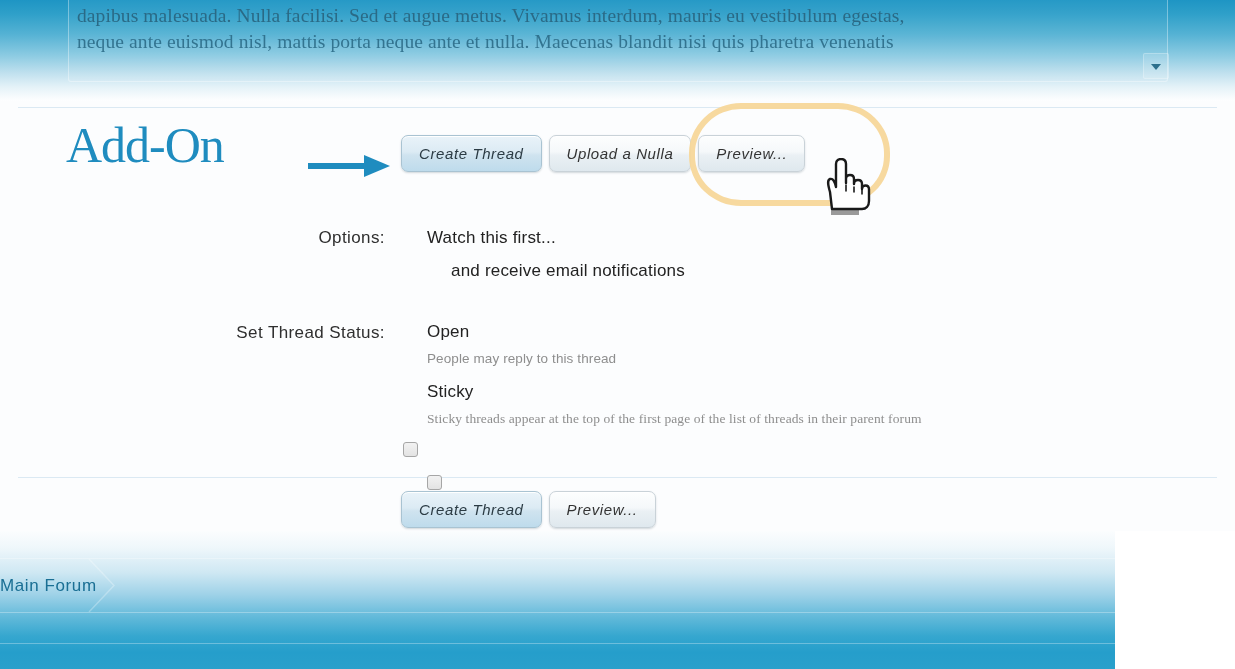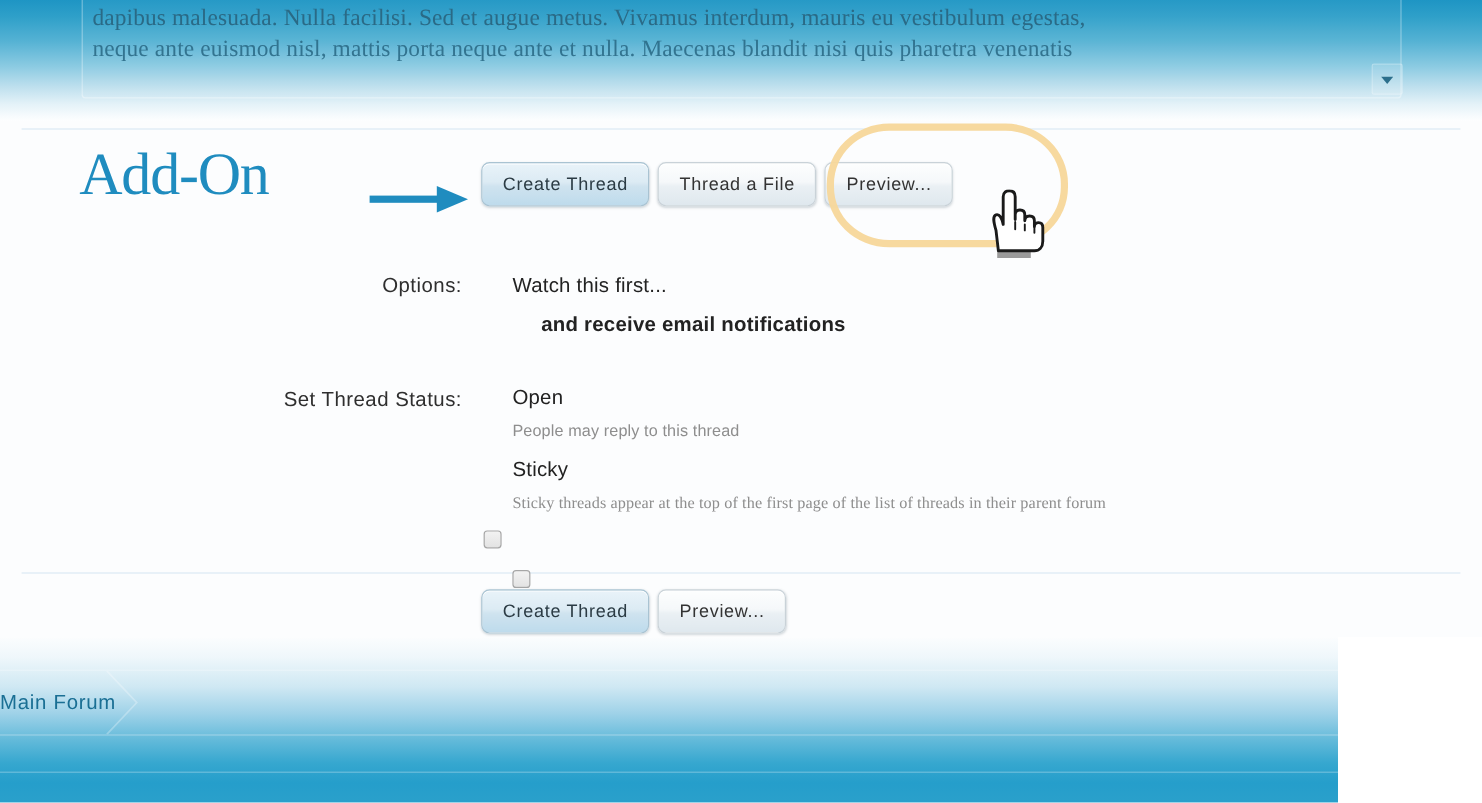--- a/index.html
+++ b/index.html
@@ -165,6 +165,7 @@
     cursor: pointer;
     box-shadow: 0 1px 2px rgba(60,80,95,0.22), inset 0 1px 0 rgba(255,255,255,0.95);
     white-space: nowrap;
+    font-style: italic;
   }
   .btn.primary {
     background: linear-gradient(to bottom, #e9f3f9 0%, #dcebf4 45%, #cfe3ef 55%, #bedbec 100%);

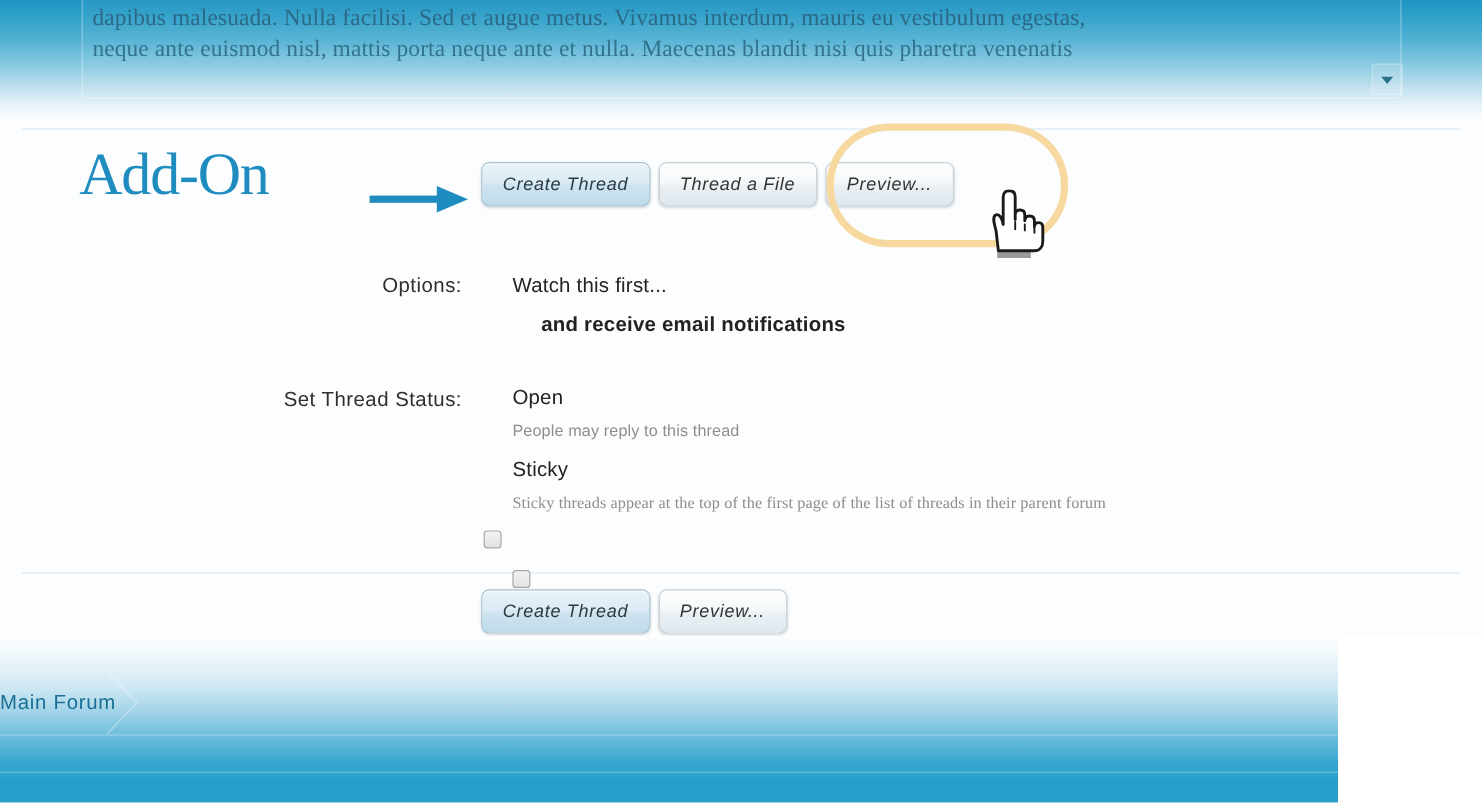--- a/index.html
+++ b/index.html
@@ -366,7 +366,7 @@
 
   <div class="toolbar">
     <button class="btn primary">Create Thread</button>
-    <button class="btn">Thread a File</button>
+    <button class="btn">Upload a Nulla</button>
     <button class="btn">Preview...</button>
   </div>
 

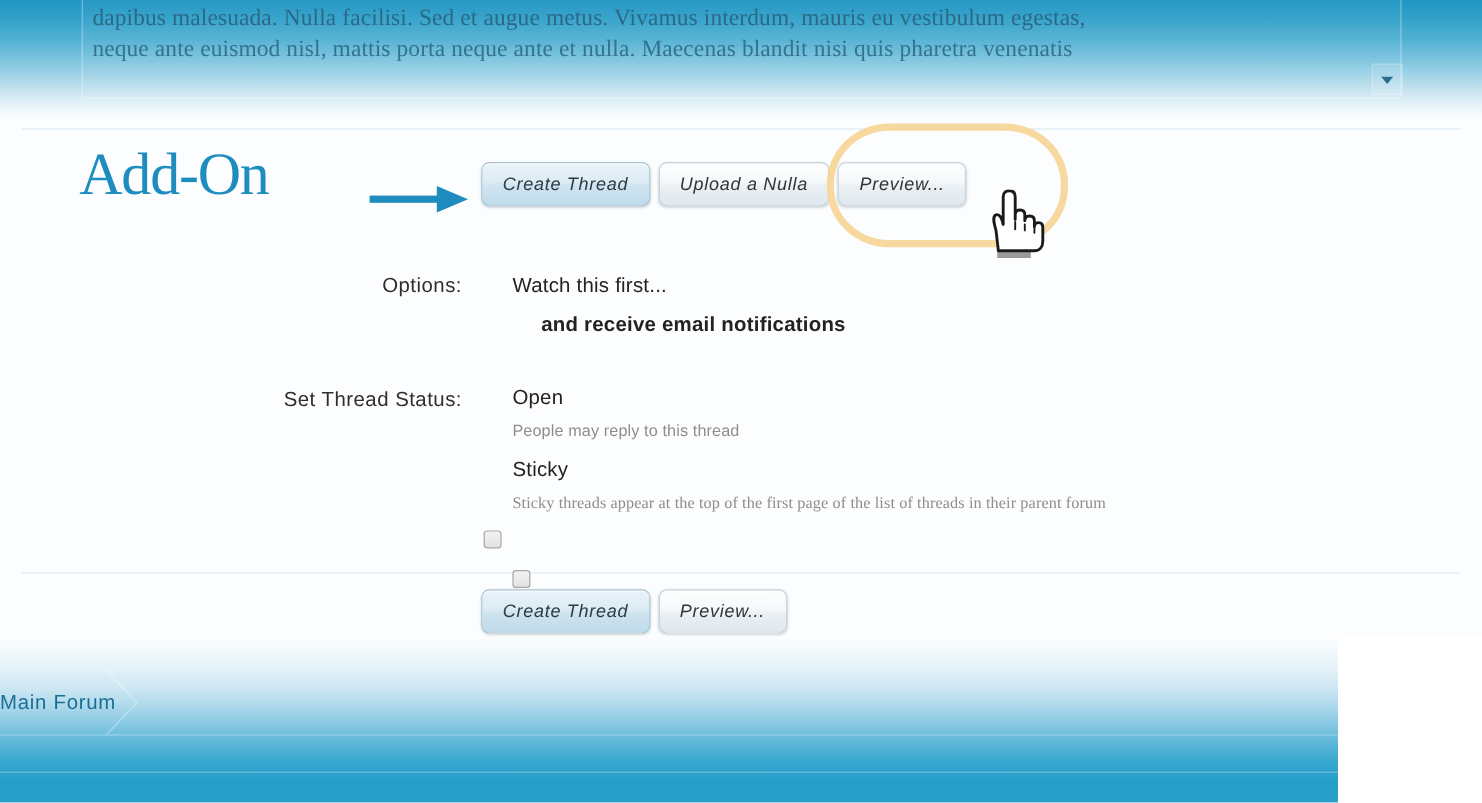--- a/index.html
+++ b/index.html
@@ -403,7 +403,7 @@
       <div class="cb-text" style="left:427px; top:13px;">Watch this first...</div>
 
       <div class="cb" style="left:427px; top:260px;"></div>
-      <div class="cb-text" style="left:451px; top:46px;font-weight:bold;">and receive email notifications</div>
+      <div class="cb-text" style="left:451px; top:46px;">and receive email notifications</div>
     </div>
 
     <div class="row" style="top:95px; height:130px;">

